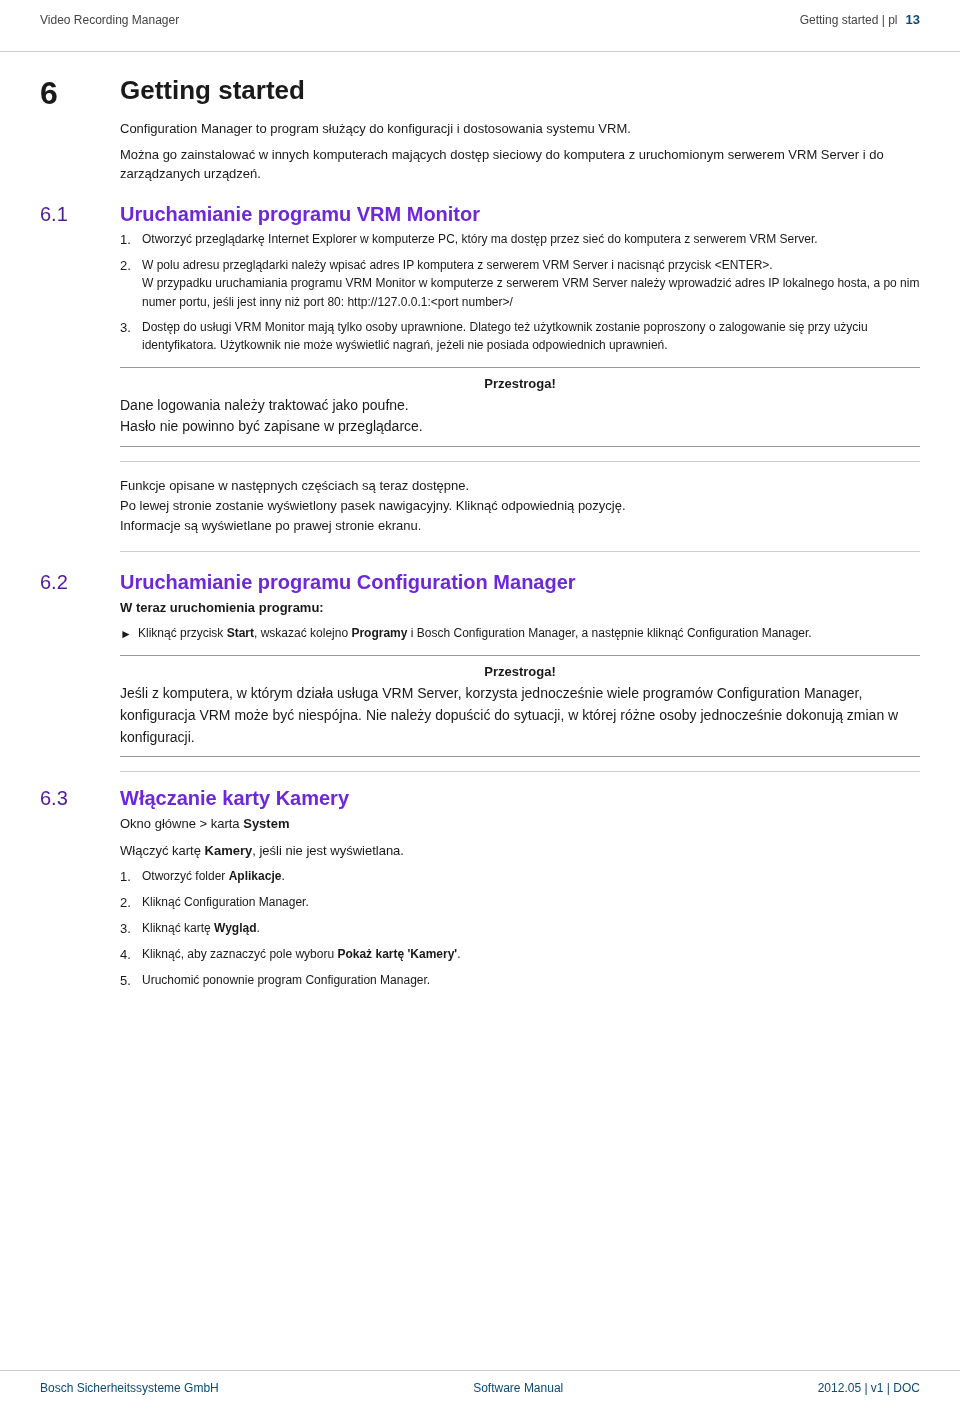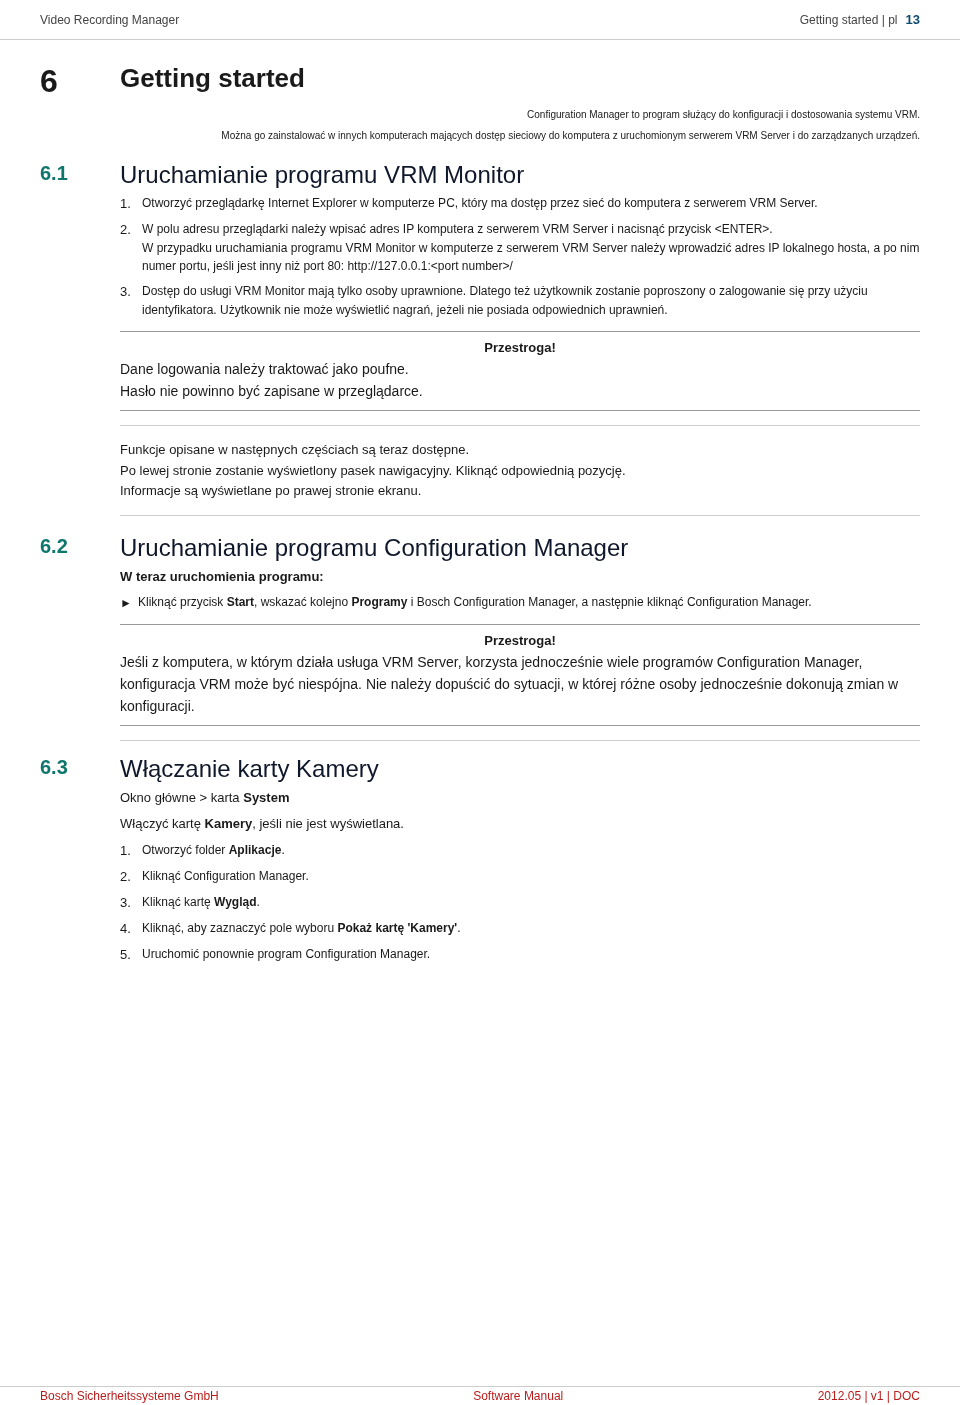--- a/index.html
+++ b/index.html
@@ -18,7 +18,7 @@
       display: flex;
       justify-content: space-between;
       align-items: center;
-      padding: 12px 40px 12px 40px;
+      padding: 12px 40px 24px 40px;
       border-bottom: 1px solid #ccc;
     }
     .header-left {

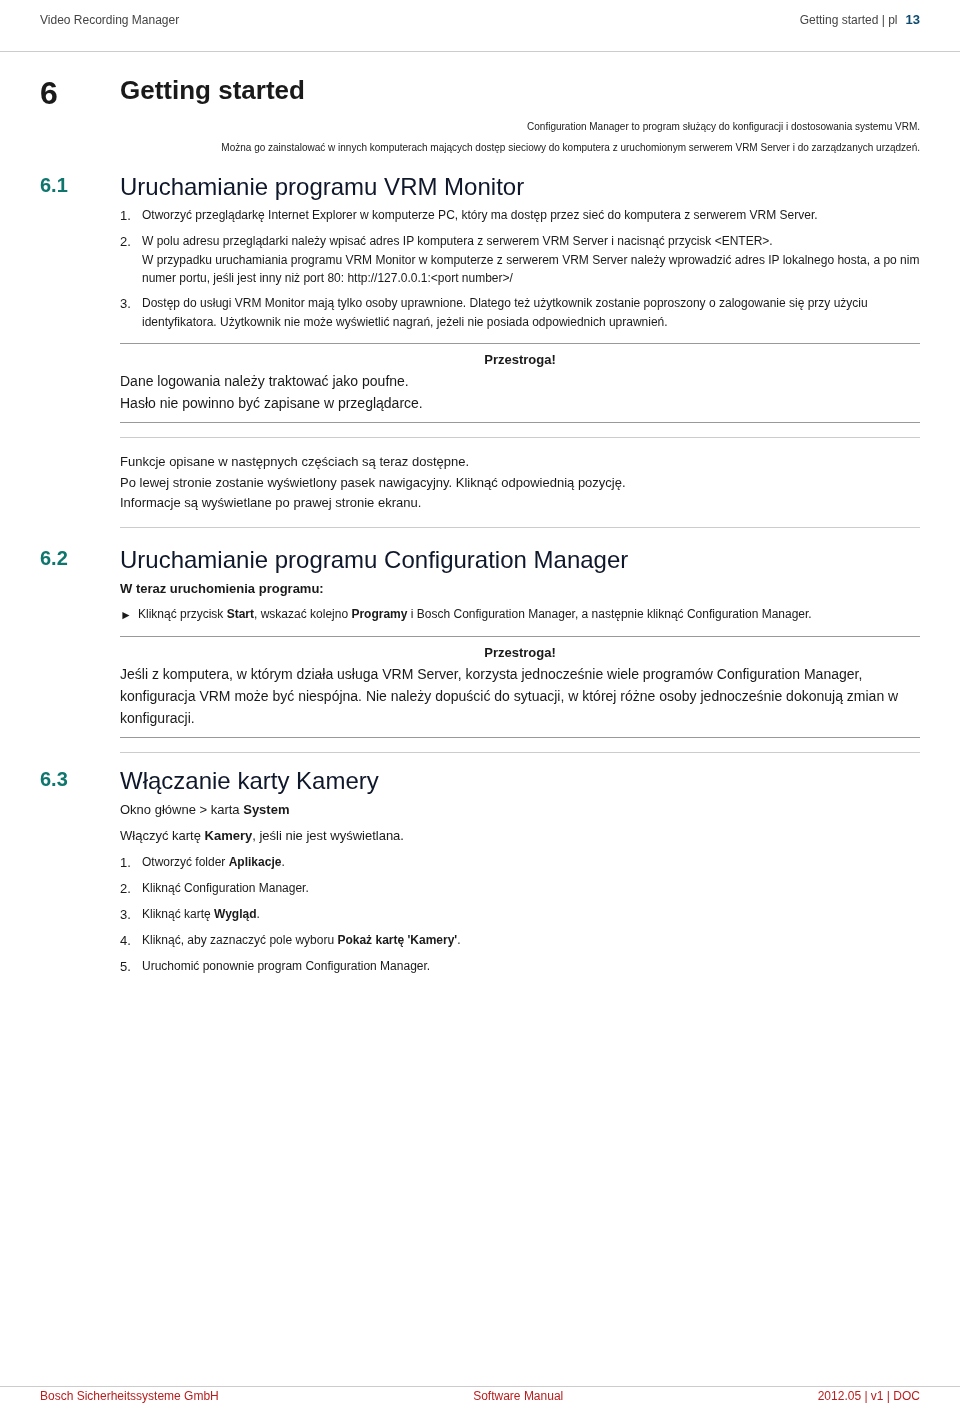--- a/index.html
+++ b/index.html
@@ -62,12 +62,11 @@
     }
 
     .chapter-subtitle {
-      font-size: 10px;
+      font-size: 13px;
       color: #1a1a1a;
       margin-left: 80px;
       margin-bottom: 14px;
       line-height: 1.5;
-      text-align: right;
     }
 
     

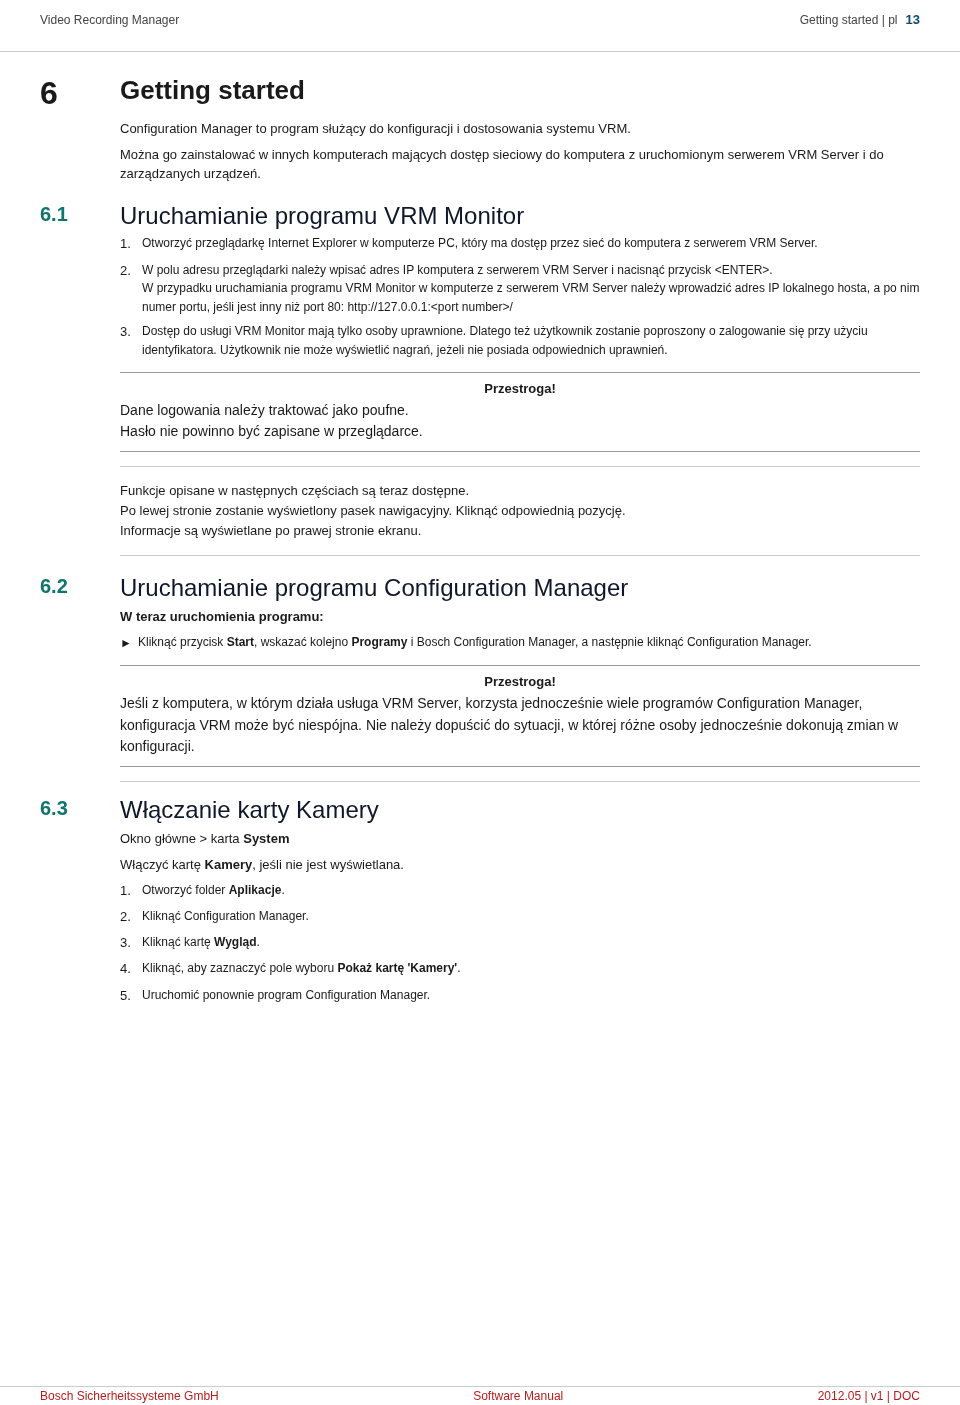--- a/index.html
+++ b/index.html
@@ -78,8 +78,8 @@
     }
     .section-number {
       font-size: 20px;
-      font-weight: bold;
-      color: #0f766e;
+      font-weight: normal;
+      color: #4c1d95;
       min-width: 80px;
       line-height: 1.2;
     }

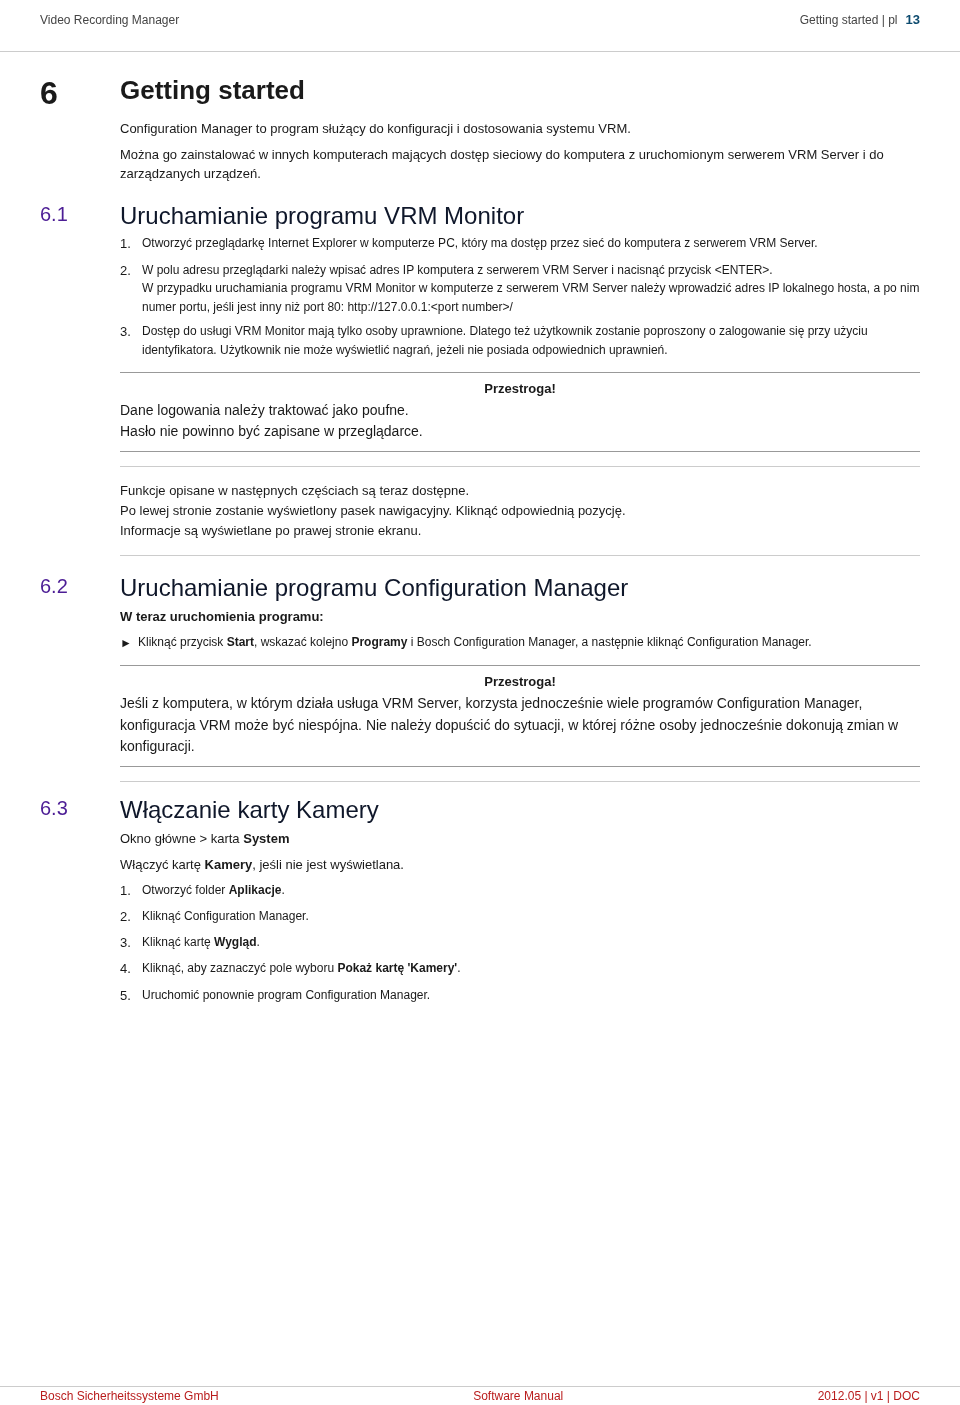--- a/index.html
+++ b/index.html
@@ -84,9 +84,9 @@
       line-height: 1.2;
     }
     .section-title {
-      font-size: 24px;
-      font-weight: normal;
-      color: #0f172a;
+      font-size: 20px;
+      font-weight: bold;
+      color: #6d28d9;
       line-height: 1.2;
     }
 

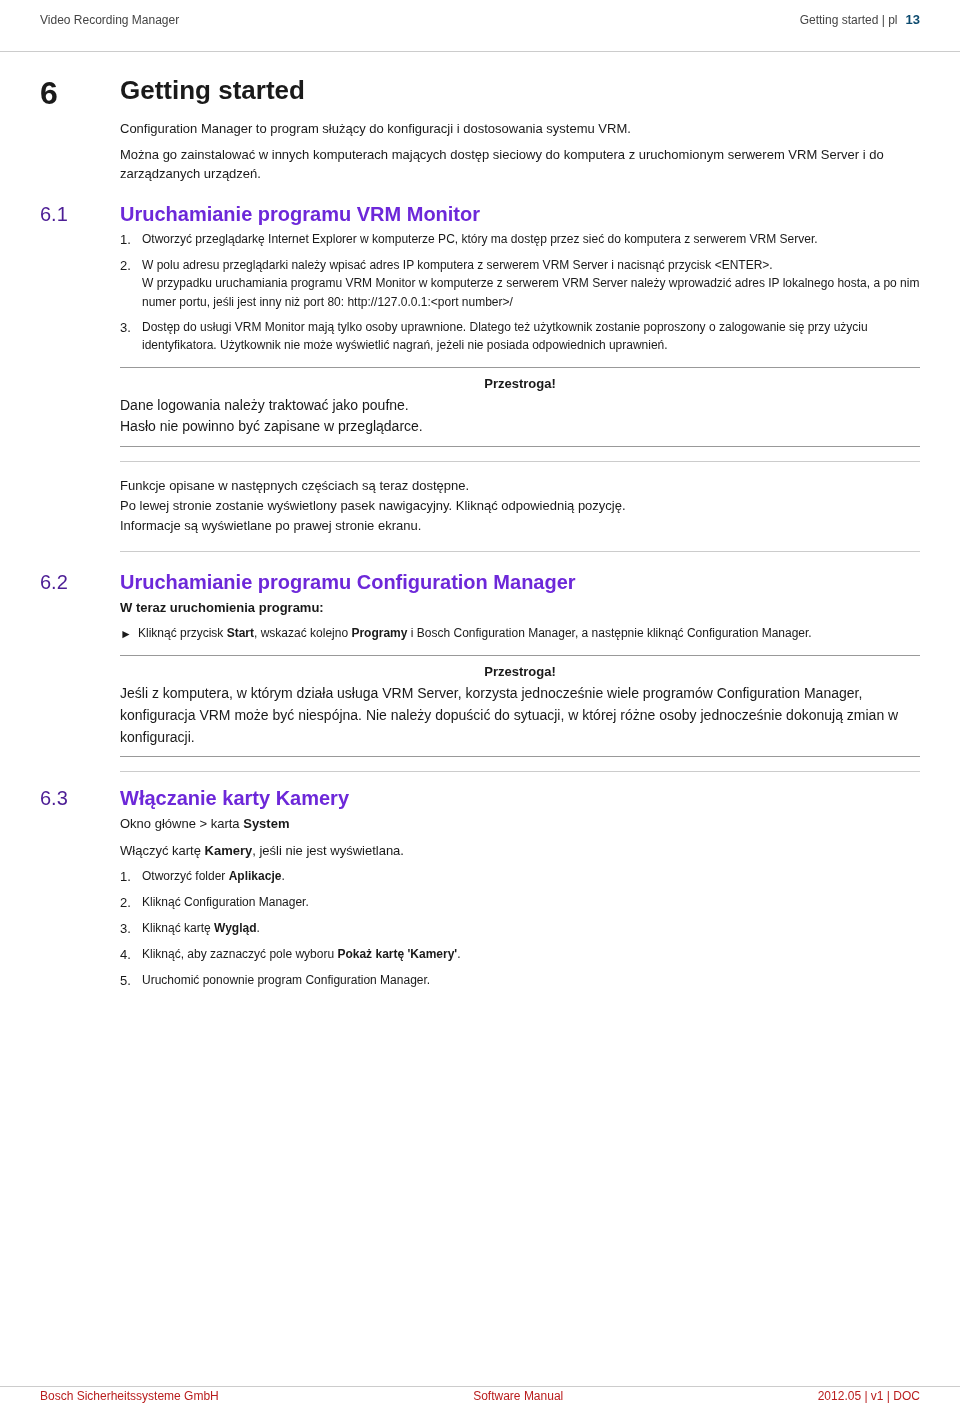--- a/index.html
+++ b/index.html
@@ -178,10 +178,10 @@
       display: flex;
       justify-content: space-between;
       align-items: center;
-      padding: 2px 40px;
+      padding: 10px 40px;
       border-top: 1px solid #ccc;
       font-size: 12px;
-      color: #b91c1c;
+      color: #0c4a6e;
     }
   </style>
 </head>

